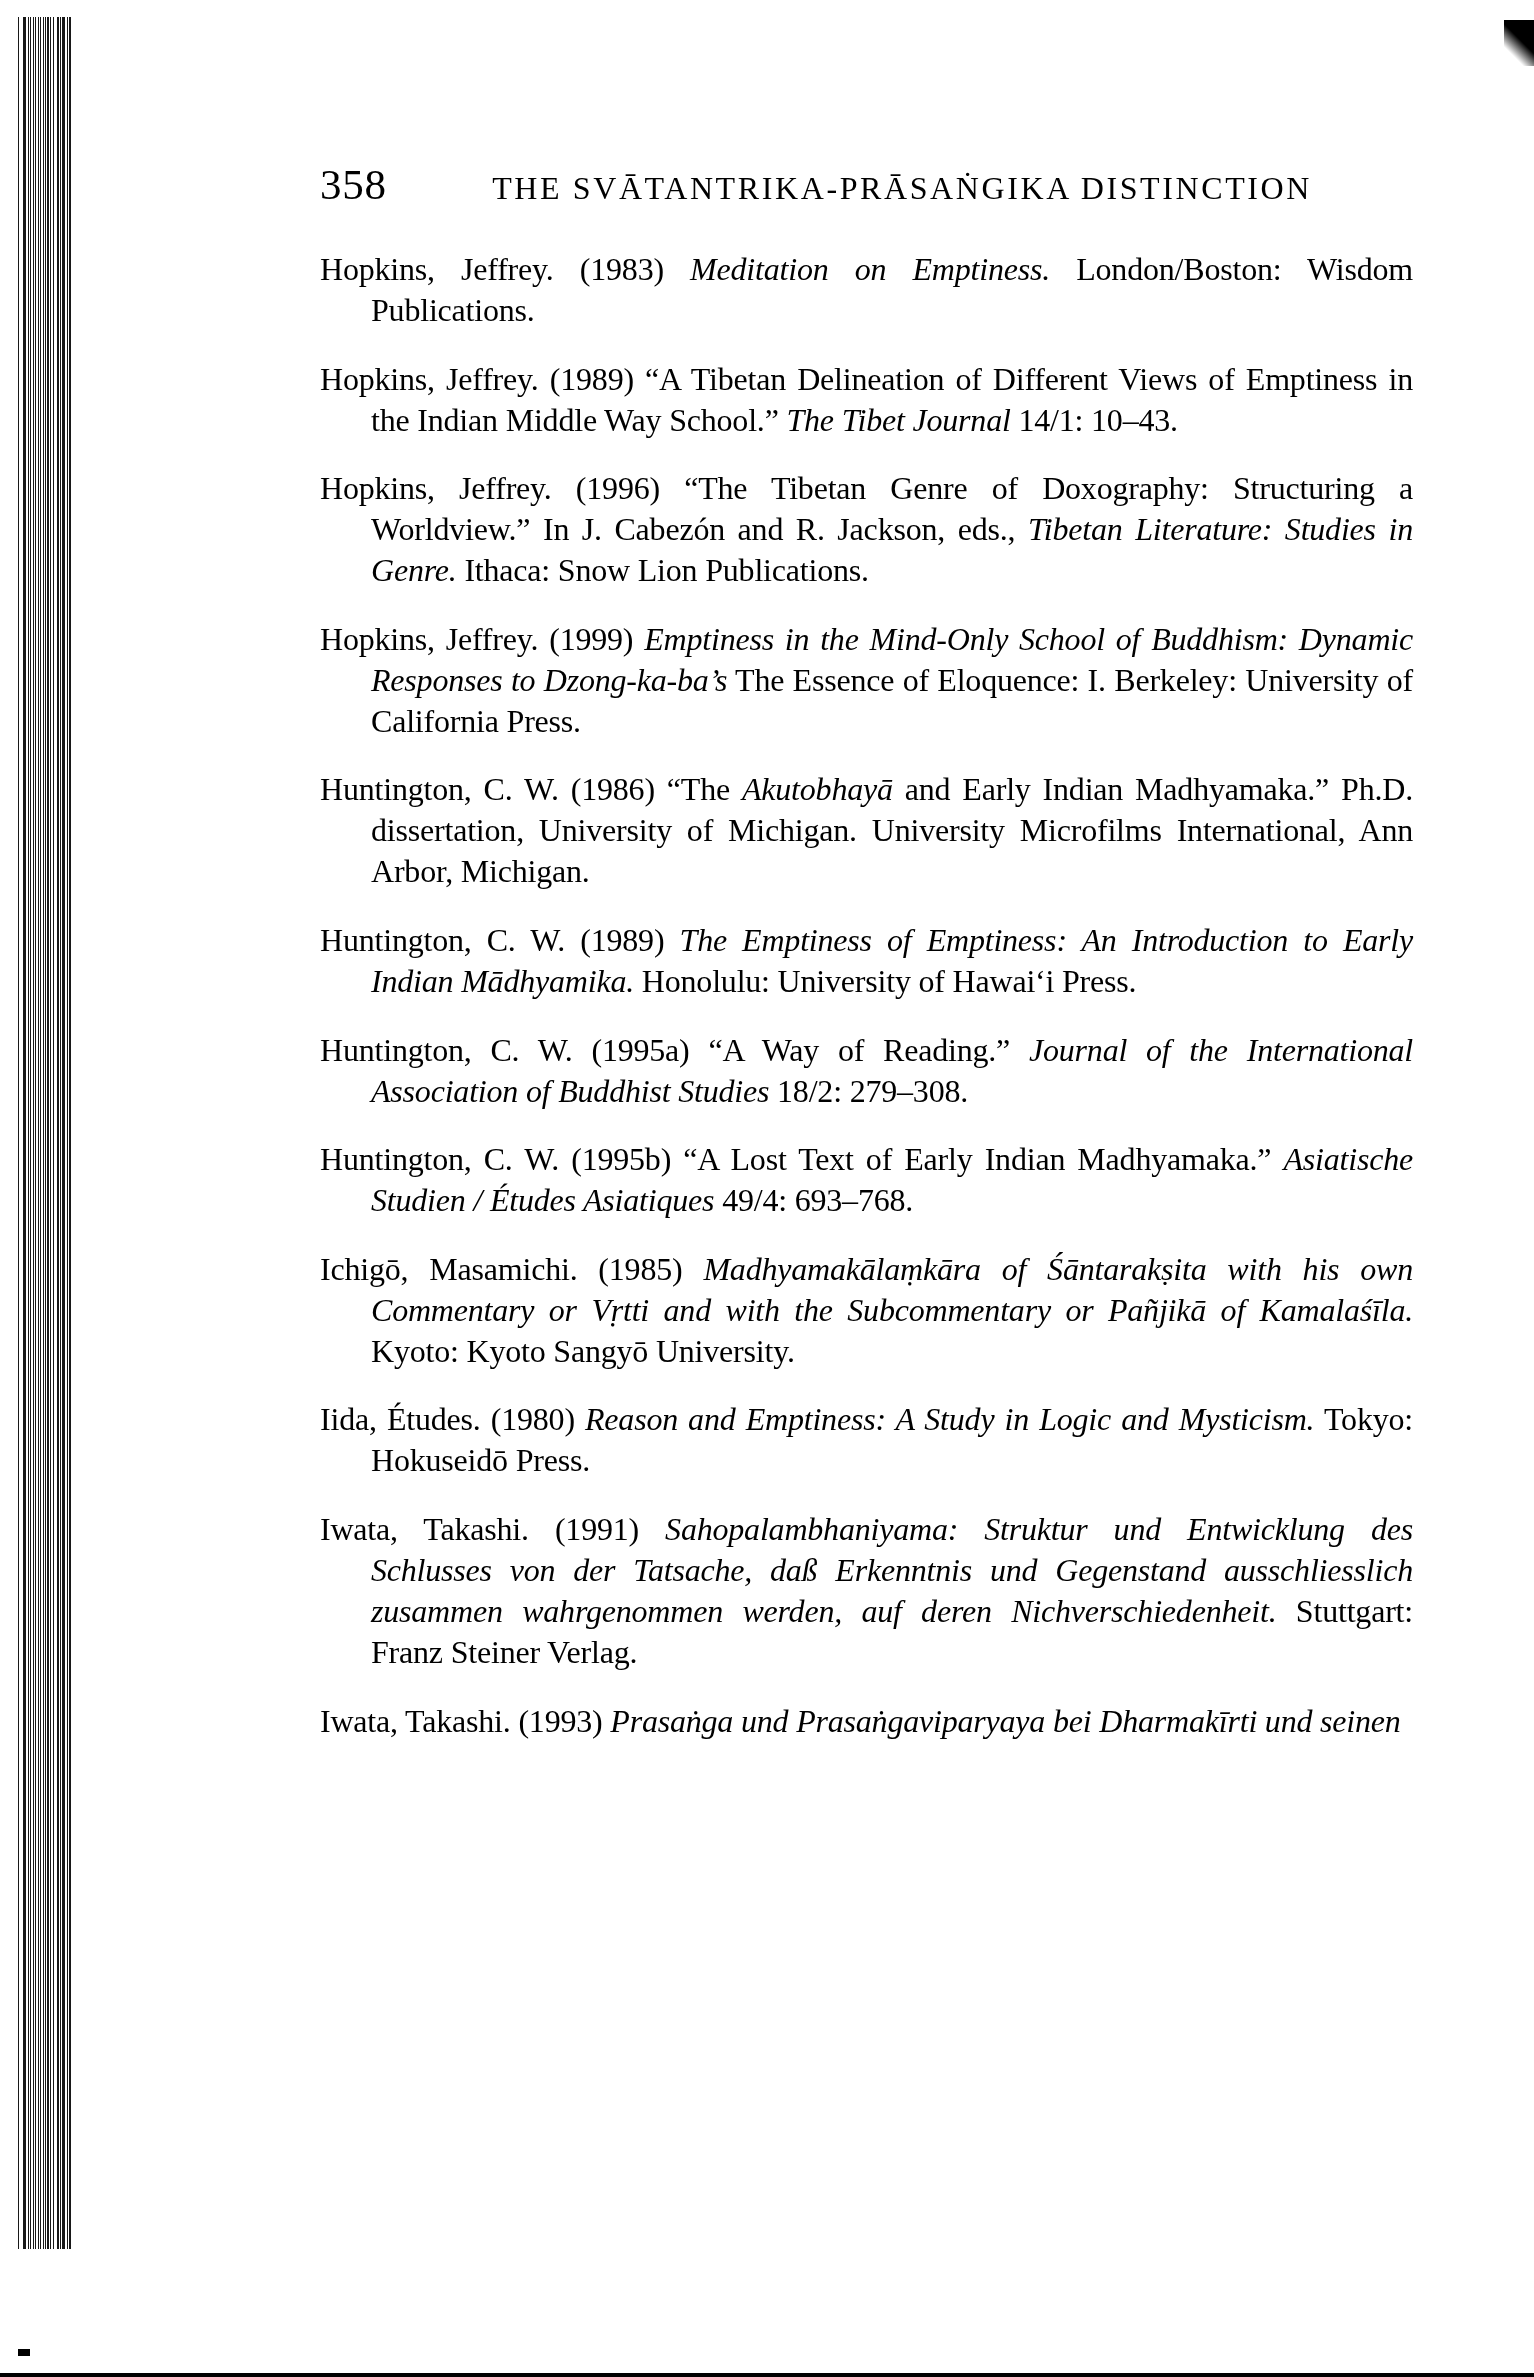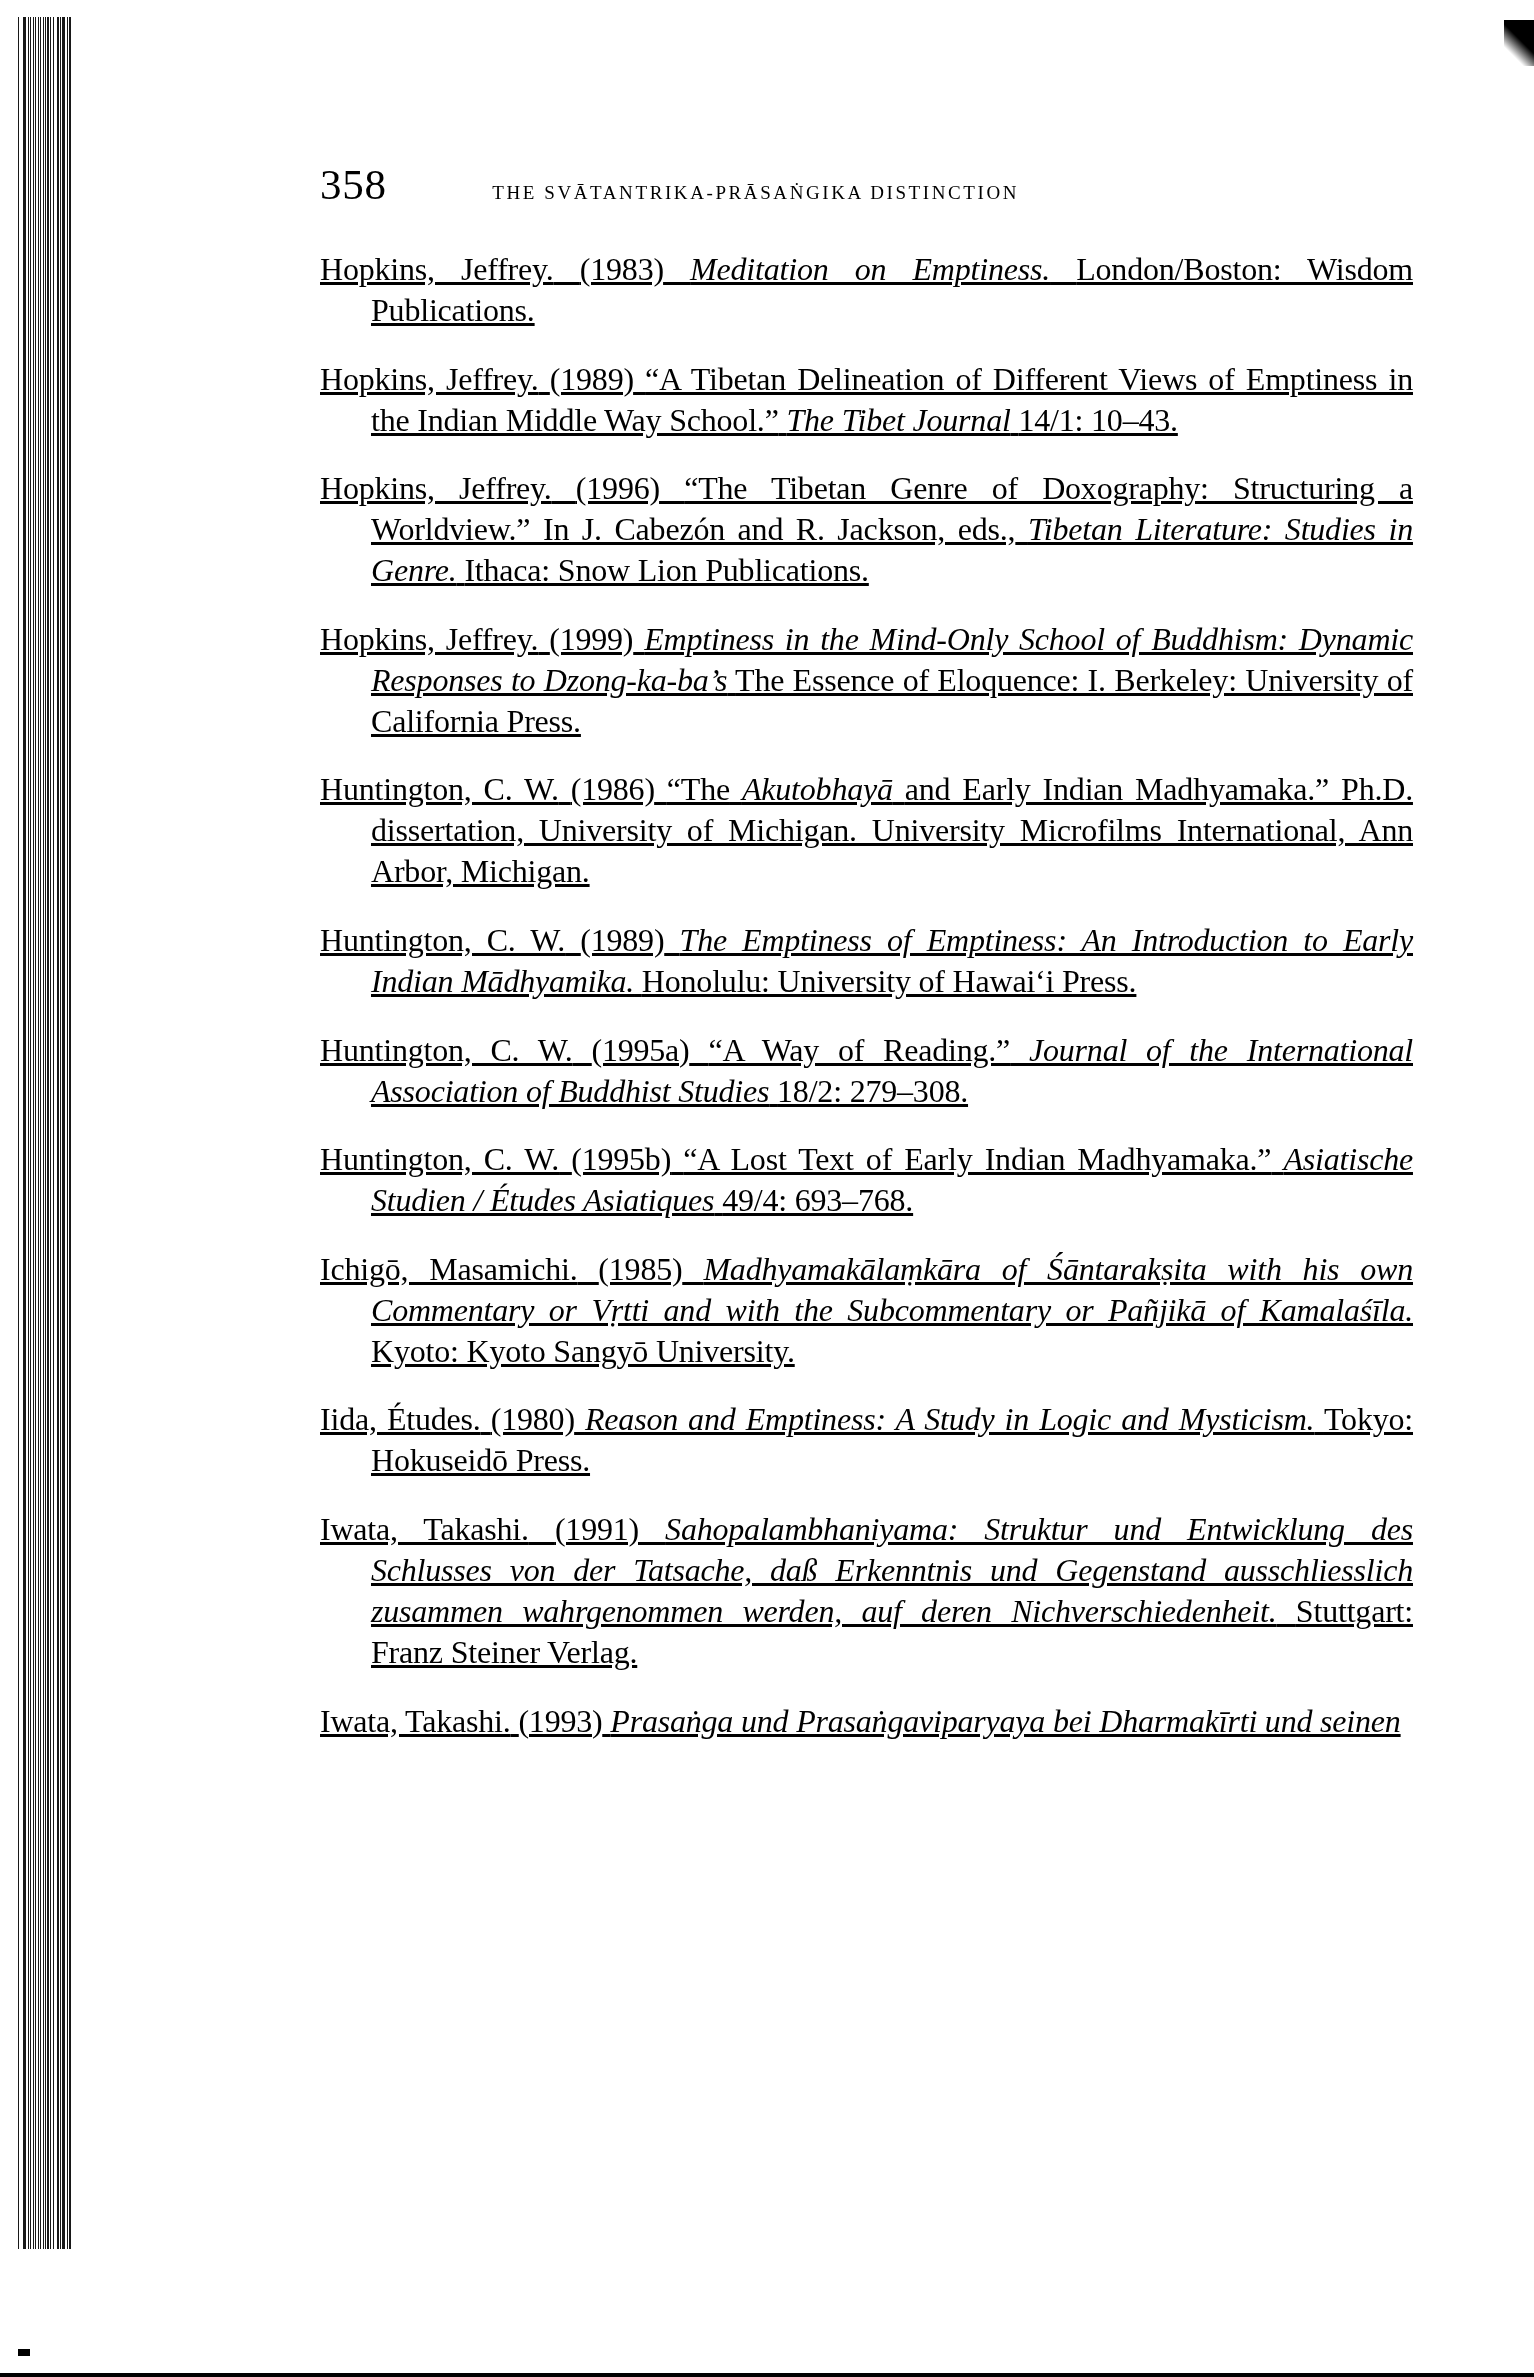--- a/index.html
+++ b/index.html
@@ -79,7 +79,7 @@
     .running-title {
       display: inline-block;
       letter-spacing: 2.6px;
-      font-size: 19px;
+      font-size: 32px;
     }
     .bibliography {
       position: absolute;

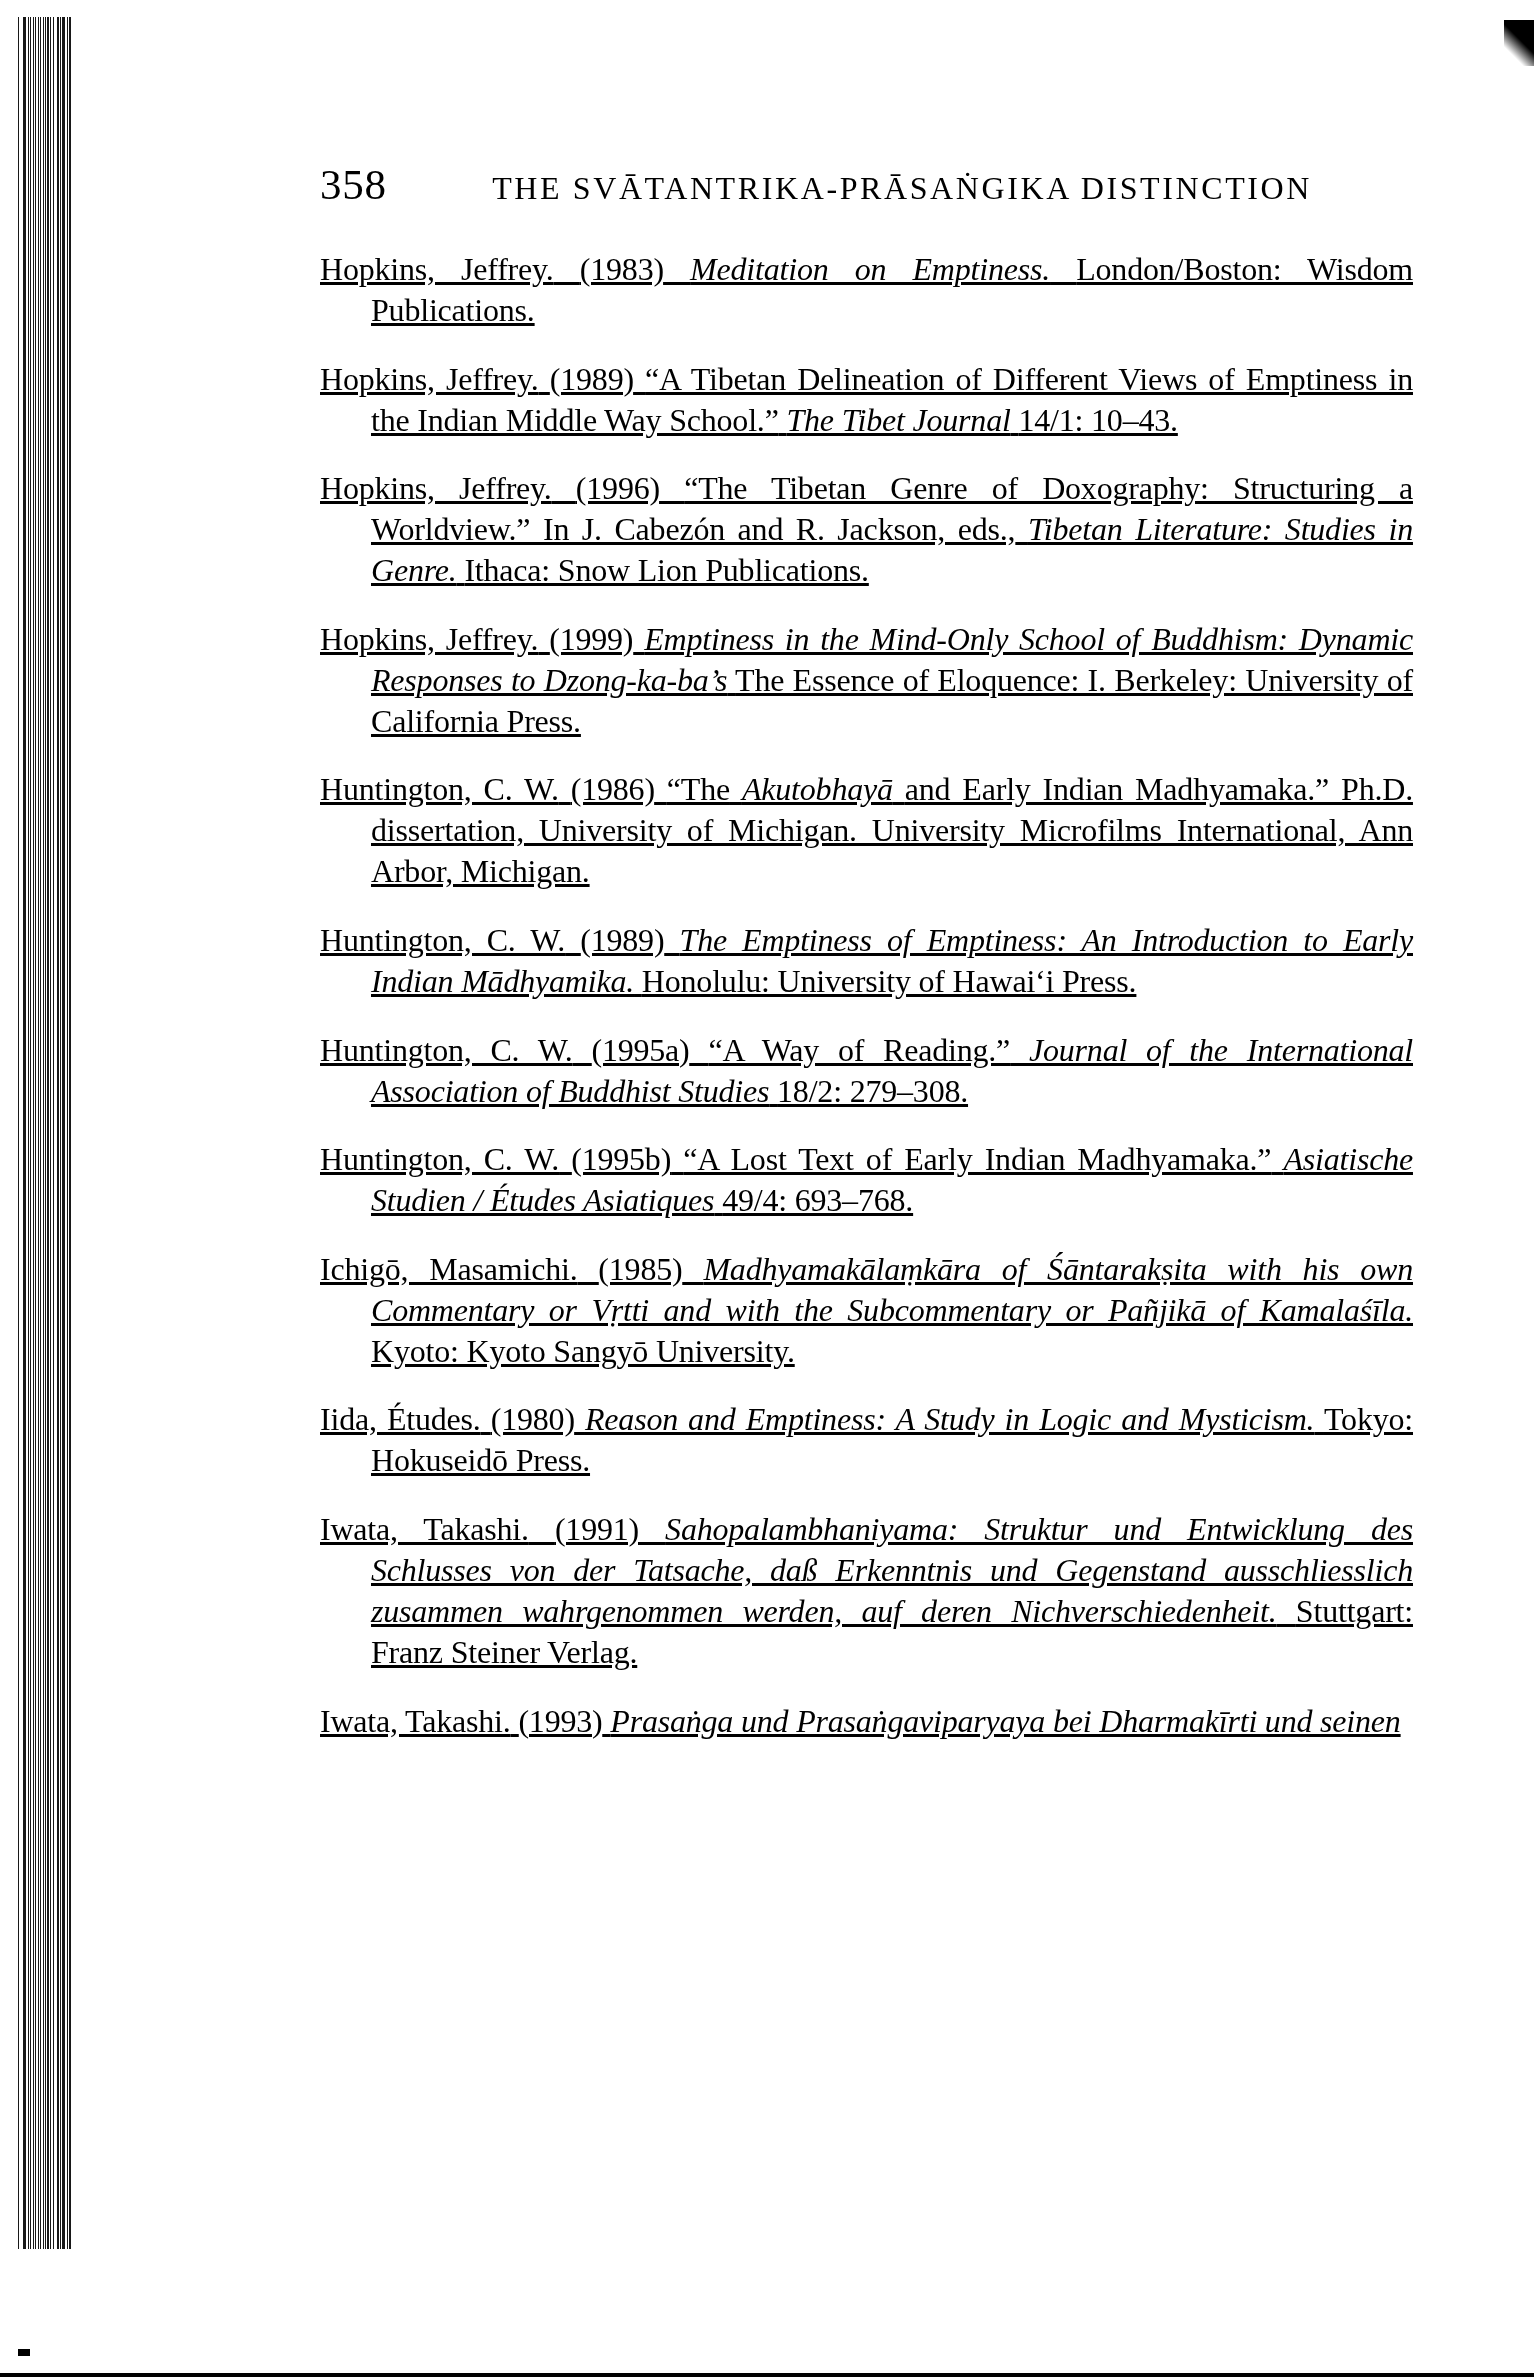--- a/index.html
+++ b/index.html
@@ -95,7 +95,6 @@
       margin: 0 0 27.6px 0;
       text-align: justify;
       letter-spacing: -0.2px;
-      text-decoration: underline;
     }
     .entry i {
       font-style: italic;

